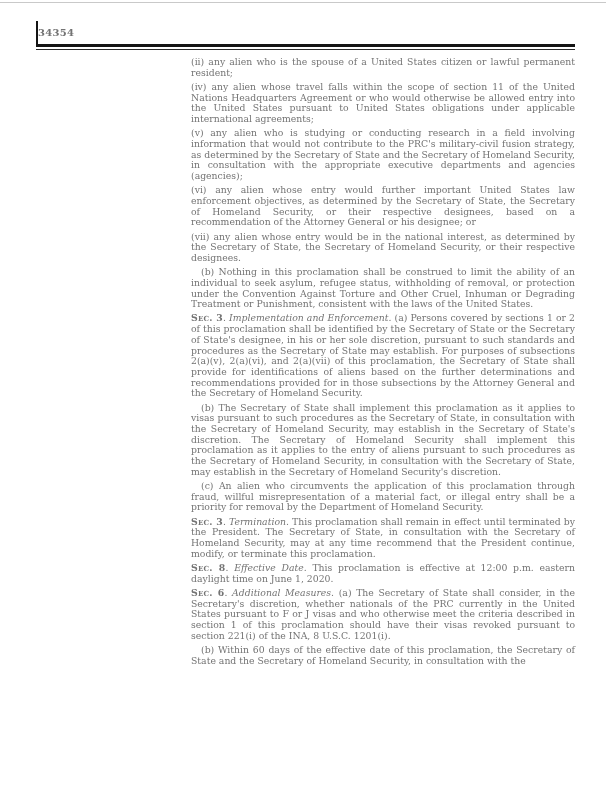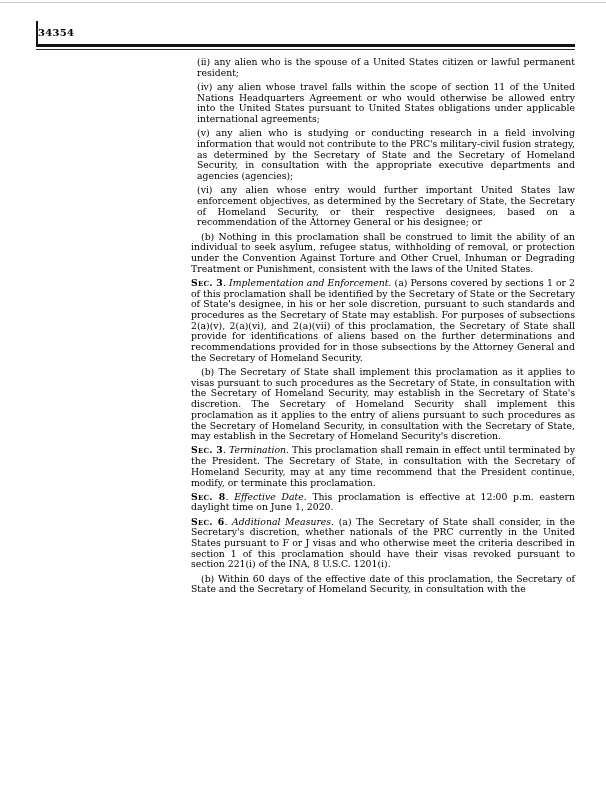--- a/index.html
+++ b/index.html
@@ -12,7 +12,7 @@
     position: relative;
     width: 606px; height: 786px;
     background: #ffffff;
-    color: #000000;
+    color: #737373;
     overflow: hidden;
   }
   .top-edge {

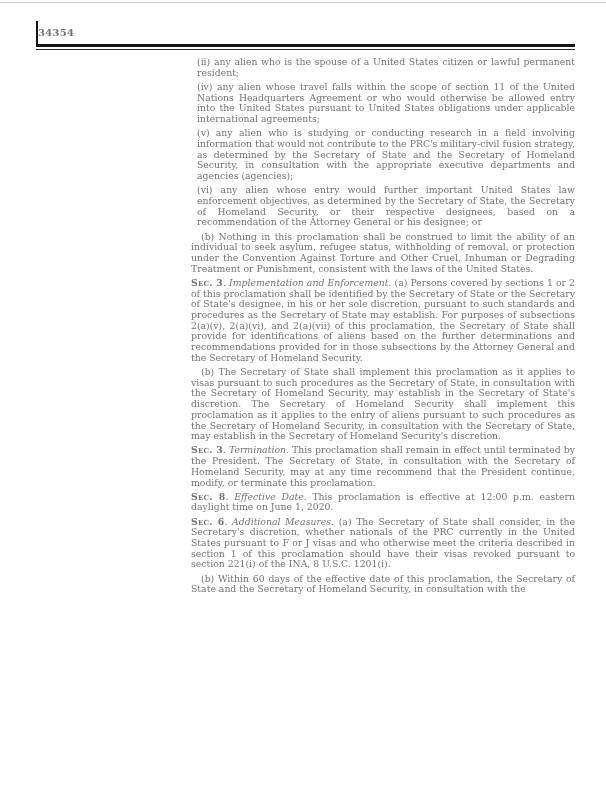--- a/index.html
+++ b/index.html
@@ -49,7 +49,7 @@
     text-align: justify; text-justify: inter-word;
   }
   .para-block { margin: 0 0 3.5px 0; }
-  .kind-item { margin-left: 6px; }
+  .kind-item { margin-left: 0; }
   .kind-para { text-indent: 10px; }
   .kind-sec  { text-indent: 0; }
   .r-b  { font-weight: bold; }

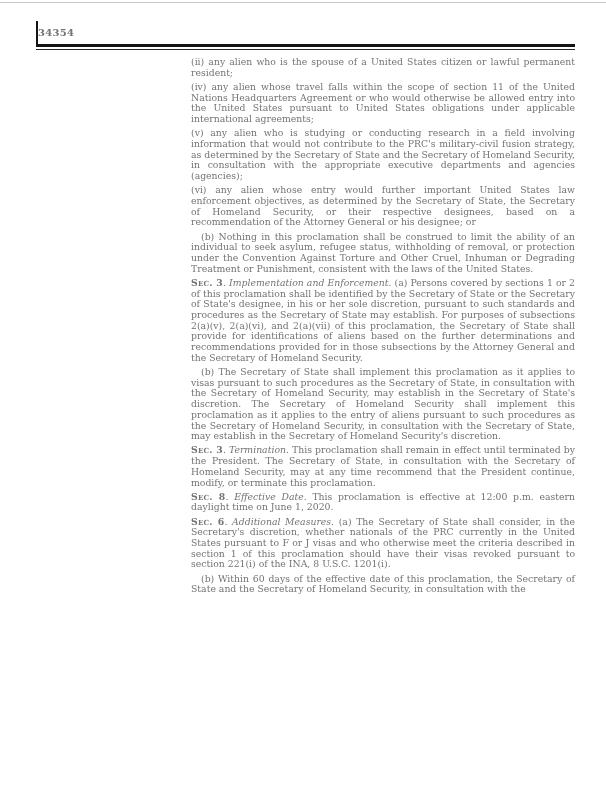--- a/index.html
+++ b/index.html
@@ -75,6 +75,7 @@
       <div class="para-block kind-item"><span>(iv) any alien whose travel falls within the scope of section 11 of the United Nations Headquarters Agreement or who would otherwise be allowed entry into the United States pursuant to United States obligations under applicable international agreements;</span></div>
       <div class="para-block kind-item"><span>(v) any alien who is studying or conducting research in a field involving information that would not contribute to the PRC's military-civil fusion strategy, as determined by the Secretary of State and the Secretary of Homeland Security, in consultation with the appropriate executive departments and agencies (agencies);</span></div>
       <div class="para-block kind-item"><span>(vi) any alien whose entry would further important United States law enforcement objectives, as determined by the Secretary of State, the Secretary of Homeland Security, or their respective designees, based on a recommendation of the Attorney General or his designee; or</span></div>
+      <div class="para-block kind-item"><span>(vii) any alien whose entry would be in the national interest, as determined by the Secretary of State, the Secretary of Homeland Security, or their respective designees.</span></div>
       <div class="para-block kind-para"><span>(b) Nothing in this proclamation shall be construed to limit the ability of an individual to seek asylum, refugee status, withholding of removal, or protection under the Convention Against Torture and Other Cruel, Inhuman or Degrading Treatment or Punishment, consistent with the laws of the United States.</span></div>
       <div class="para-block kind-sec"><span class="r-b r-sc">Sec. 3</span><span>. </span><span class="r-i">Implementation and Enforcement.</span><span> (a) Persons covered by sections 1 or 2 of this proclamation shall be identified by the Secretary of State or the Secretary of State's designee, in his or her sole discretion, pursuant to such standards and procedures as the Secretary of State may establish. For purposes of subsections 2(a)(v), 2(a)(vi), and 2(a)(vii) of this proclamation, the Secretary of State shall provide for identifications of aliens based on the further determinations and recommendations provided for in those subsections by the Attorney General and the Secretary of Homeland Security.</span></div>
       <div class="para-block kind-para"><span>(b) The Secretary of State shall implement this proclamation as it applies to visas pursuant to such procedures as the Secretary of State, in consultation with the Secretary of Homeland Security, may establish in the Secretary of State's discretion. The Secretary of Homeland Security shall implement this proclamation as it applies to the entry of aliens pursuant to such procedures as the Secretary of Homeland Security, in consultation with the Secretary of State, may establish in the Secretary of Homeland Security's discretion.</span></div>

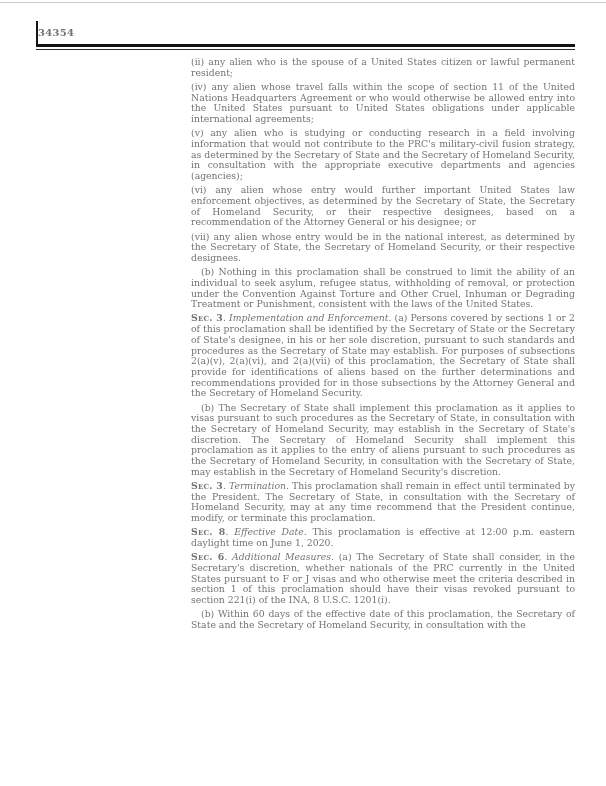--- a/index.html
+++ b/index.html
@@ -79,6 +79,7 @@
       <div class="para-block kind-para"><span>(b) Nothing in this proclamation shall be construed to limit the ability of an individual to seek asylum, refugee status, withholding of removal, or protection under the Convention Against Torture and Other Cruel, Inhuman or Degrading Treatment or Punishment, consistent with the laws of the United States.</span></div>
       <div class="para-block kind-sec"><span class="r-b r-sc">Sec. 3</span><span>. </span><span class="r-i">Implementation and Enforcement.</span><span> (a) Persons covered by sections 1 or 2 of this proclamation shall be identified by the Secretary of State or the Secretary of State's designee, in his or her sole discretion, pursuant to such standards and procedures as the Secretary of State may establish. For purposes of subsections 2(a)(v), 2(a)(vi), and 2(a)(vii) of this proclamation, the Secretary of State shall provide for identifications of aliens based on the further determinations and recommendations provided for in those subsections by the Attorney General and the Secretary of Homeland Security.</span></div>
       <div class="para-block kind-para"><span>(b) The Secretary of State shall implement this proclamation as it applies to visas pursuant to such procedures as the Secretary of State, in consultation with the Secretary of Homeland Security, may establish in the Secretary of State's discretion. The Secretary of Homeland Security shall implement this proclamation as it applies to the entry of aliens pursuant to such procedures as the Secretary of Homeland Security, in consultation with the Secretary of State, may establish in the Secretary of Homeland Security's discretion.</span></div>
+      <div class="para-block kind-para"><span>(c) An alien who circumvents the application of this proclamation through fraud, willful misrepresentation of a material fact, or illegal entry shall be a priority for removal by the Department of Homeland Security.</span></div>
       <div class="para-block kind-sec"><span class="r-b r-sc">Sec. 3</span><span>. </span><span class="r-i">Termination.</span><span> This proclamation shall remain in effect until terminated by the President. The Secretary of State, in consultation with the Secretary of Homeland Security, may at any time recommend that the President continue, modify, or terminate this proclamation.</span></div>
       <div class="para-block kind-sec"><span class="r-b r-sc">Sec. 8</span><span>. </span><span class="r-i">Effective Date.</span><span> This proclamation is effective at 12:00 p.m. eastern daylight time on June 1, 2020.</span></div>
       <div class="para-block kind-sec"><span class="r-b r-sc">Sec. 6</span><span>. </span><span class="r-i">Additional Measures.</span><span> (a) The Secretary of State shall consider, in the Secretary's discretion, whether nationals of the PRC currently in the United States pursuant to F or J visas and who otherwise meet the criteria described in section 1 of this proclamation should have their visas revoked pursuant to section 221(i) of the INA, 8 U.S.C. 1201(i).</span></div>

